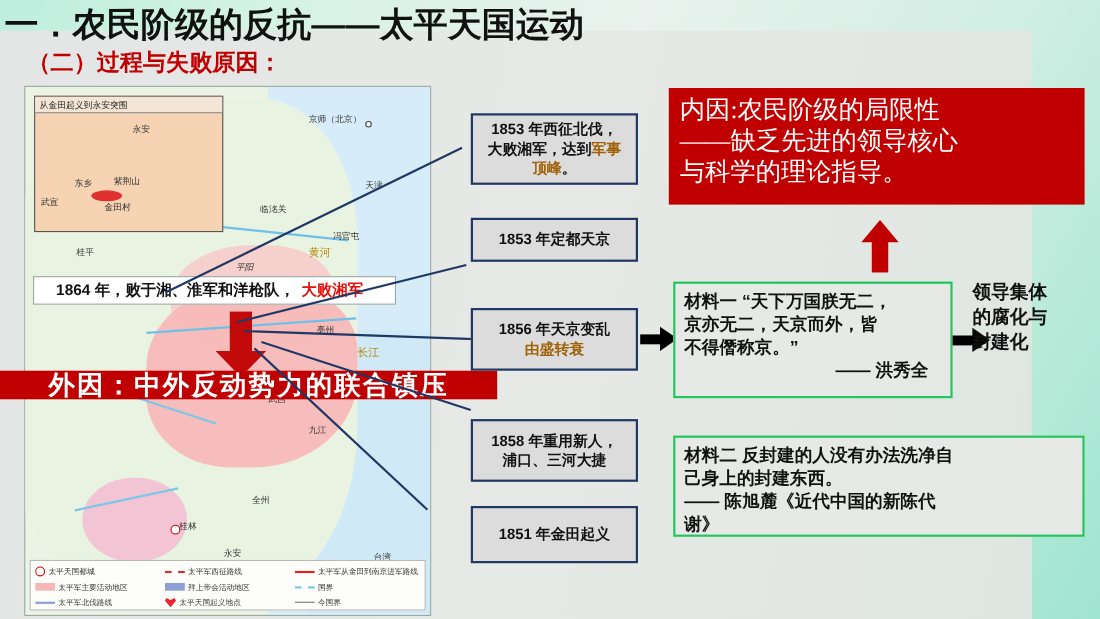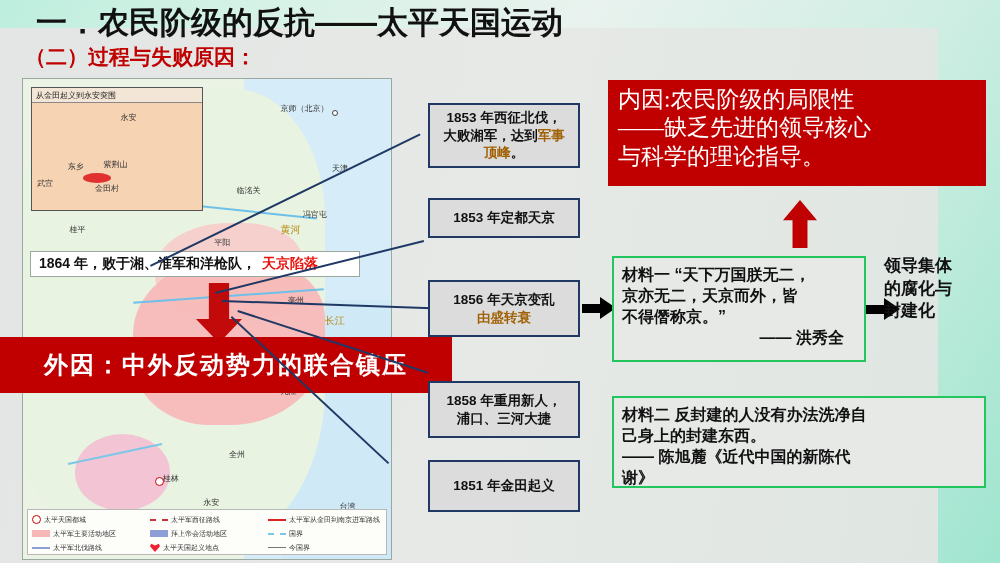--- a/index.html
+++ b/index.html
@@ -15,7 +15,7 @@
   }
   
   .title{
-    position:absolute;left:36px;top:2px;font-size:31px;font-weight:bold;color:#111;
+    position:absolute;left:4px;top:2px;font-size:31px;font-weight:bold;color:#111;
     letter-spacing:0px;white-space:nowrap;
   }
   .subtitle{

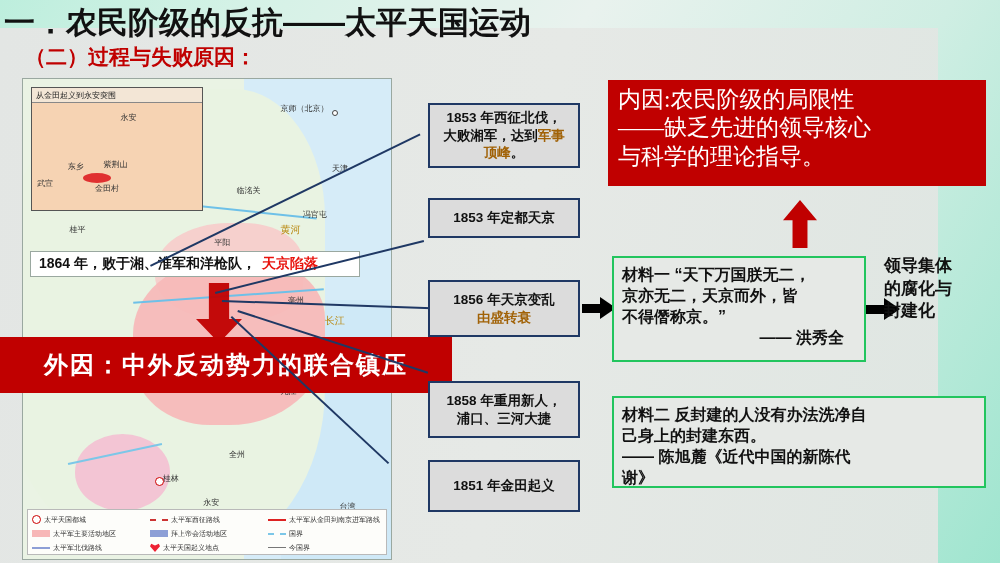--- a/index.html
+++ b/index.html
@@ -161,7 +161,7 @@
     <div class="mlabel" style="left:84%;top:11%;margin-top:31px;">天津</div>
     <div class="mlabel" style="left:58%;top:22%;">临洺关</div>
     <div class="mlabel" style="left:76%;top:27%;">冯官屯</div>
-    <div class="mlabel" style="left:52%;top:33%;">平阳</div>
+    <div class="mlabel" style="left:52%;top:33%;font-style:italic;">平阳</div>
     <div class="mlabel" style="left:57%;top:38%;">安庆</div>
     <div class="mlabel" style="left:72%;top:45%;">亳州</div>
     <div class="mlabel" style="left:60%;top:58%;">武昌</div>

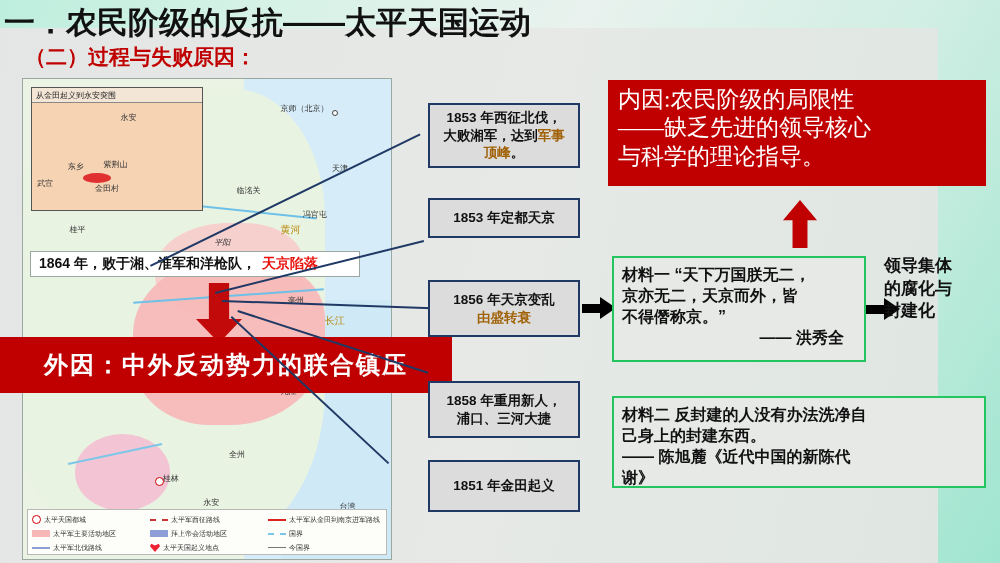--- a/index.html
+++ b/index.html
@@ -79,7 +79,7 @@
   
   .mapCap{
     position:absolute;left:30px;top:251px;width:330px;height:26px;background:#fff;
-    border:1px solid #9aa8a0;display:flex;align-items:center;padding-left:8px;
+    border:1px solid #9aa8a0;display:flex;align-items:center;padding-left:20px;
     box-sizing:border-box;font-size:14px;font-weight:bold;color:#111;white-space:nowrap;
   }
   .mapCap .red{color:#e8120c;margin-left:6px;}

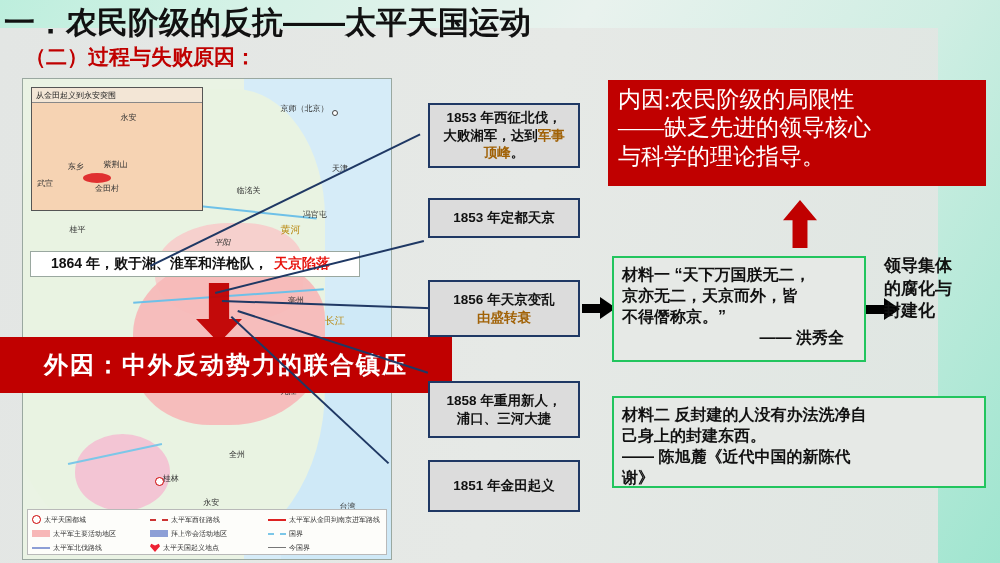--- a/index.html
+++ b/index.html
@@ -231,7 +231,7 @@
 
   <div class="mapCap">
     <span>1864 年，败于湘、淮军和洋枪队，</span>
-    <span class="red">天京陷落</span>
+    <span class="red">大败湘军</span>
   </div>
 
   <div class="blackDownArrow"></div>

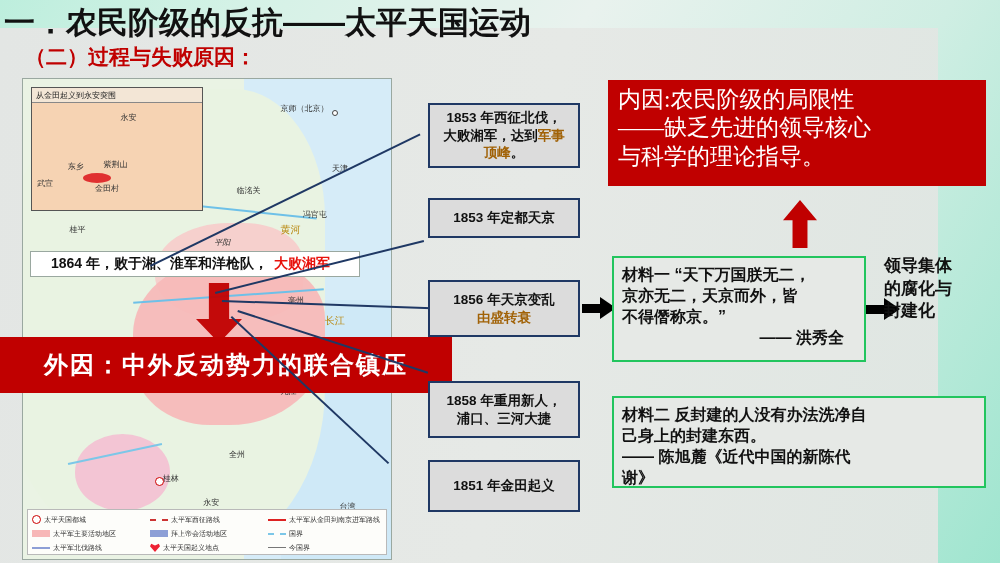--- a/index.html
+++ b/index.html
@@ -84,7 +84,7 @@
   }
   .mapCap .red{color:#e8120c;margin-left:6px;}
   .redBanner{
-    position:absolute;left:0px;top:337px;width:452px;height:56px;background:#c00000;
+    position:absolute;left:0px;top:337px;width:452px;height:26px;background:#c00000;
     display:flex;align-items:center;justify-content:center;
     font-size:24px;font-weight:bold;color:#fff;letter-spacing:2px;
     font-family:"Liberation Serif",serif;

